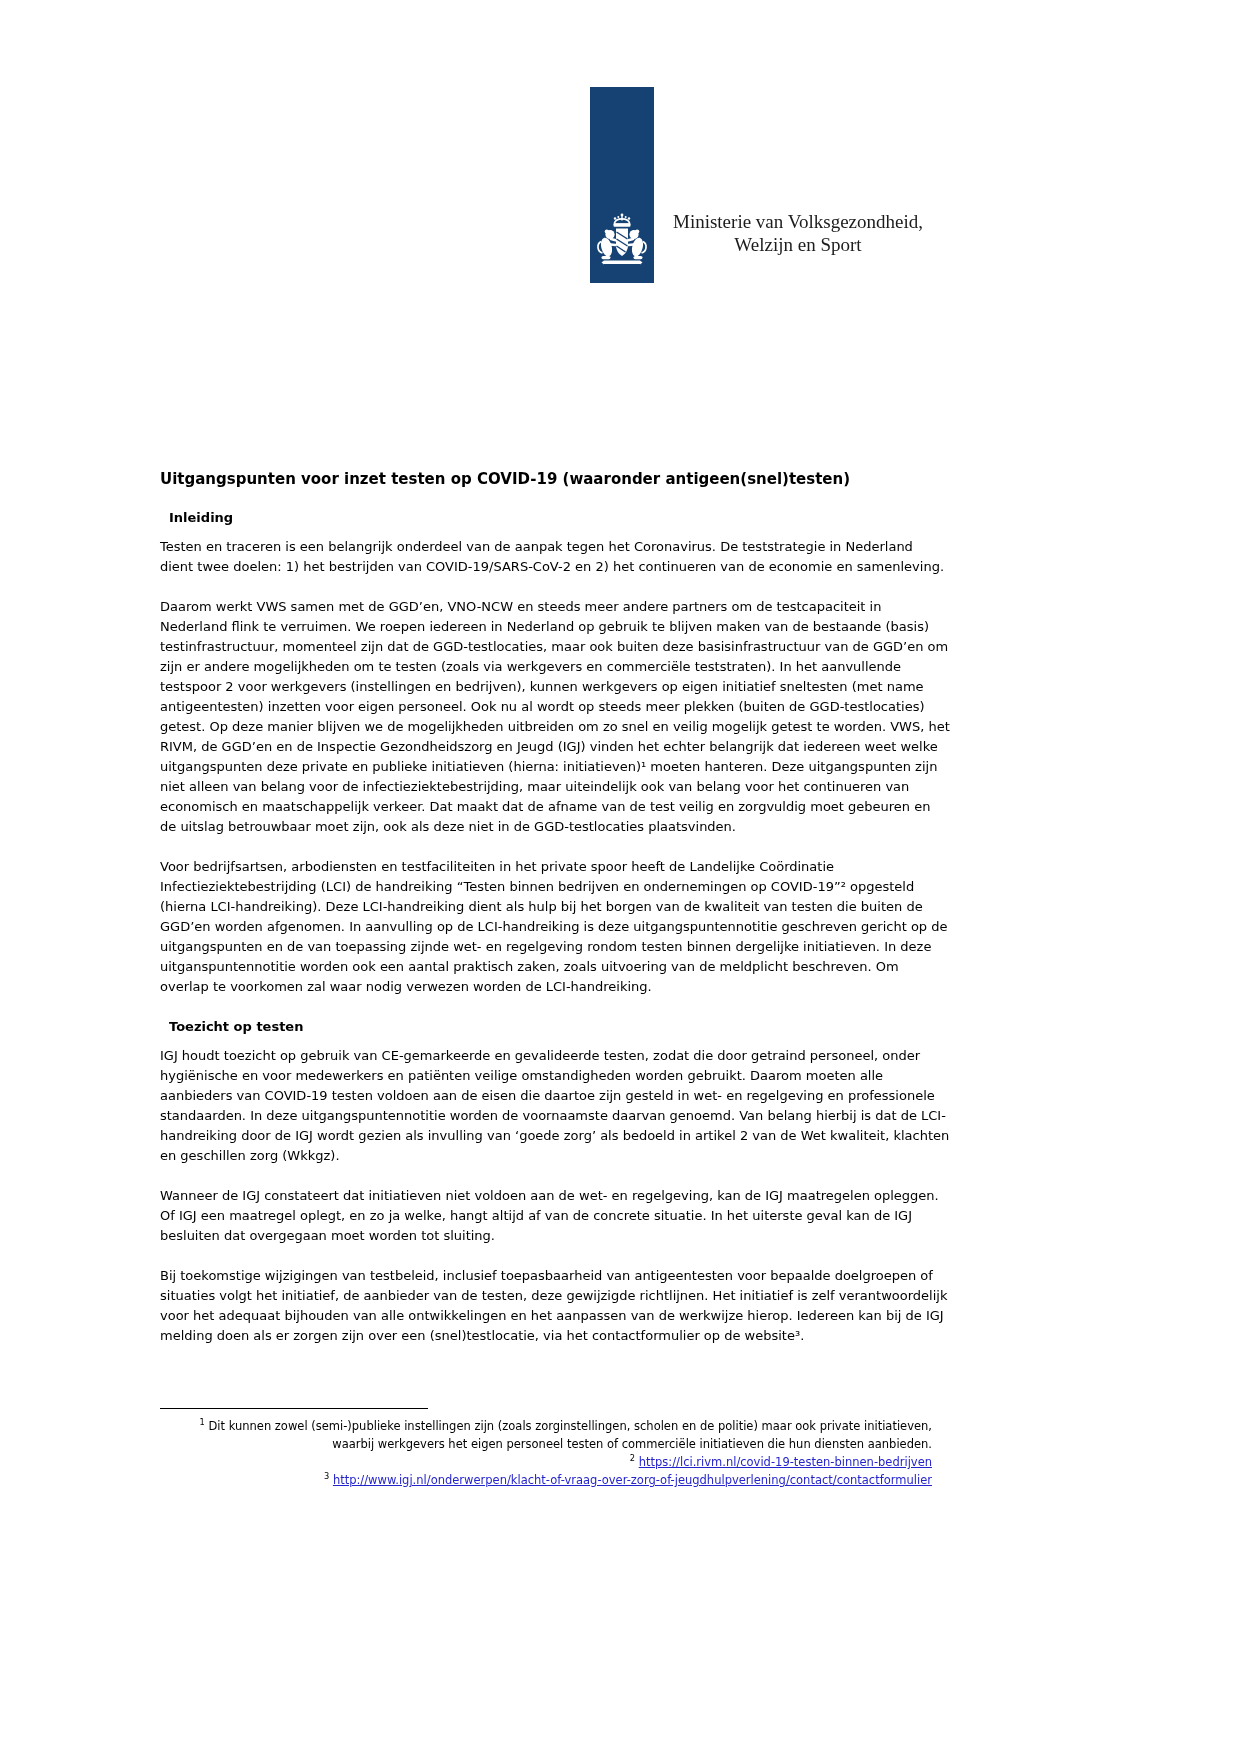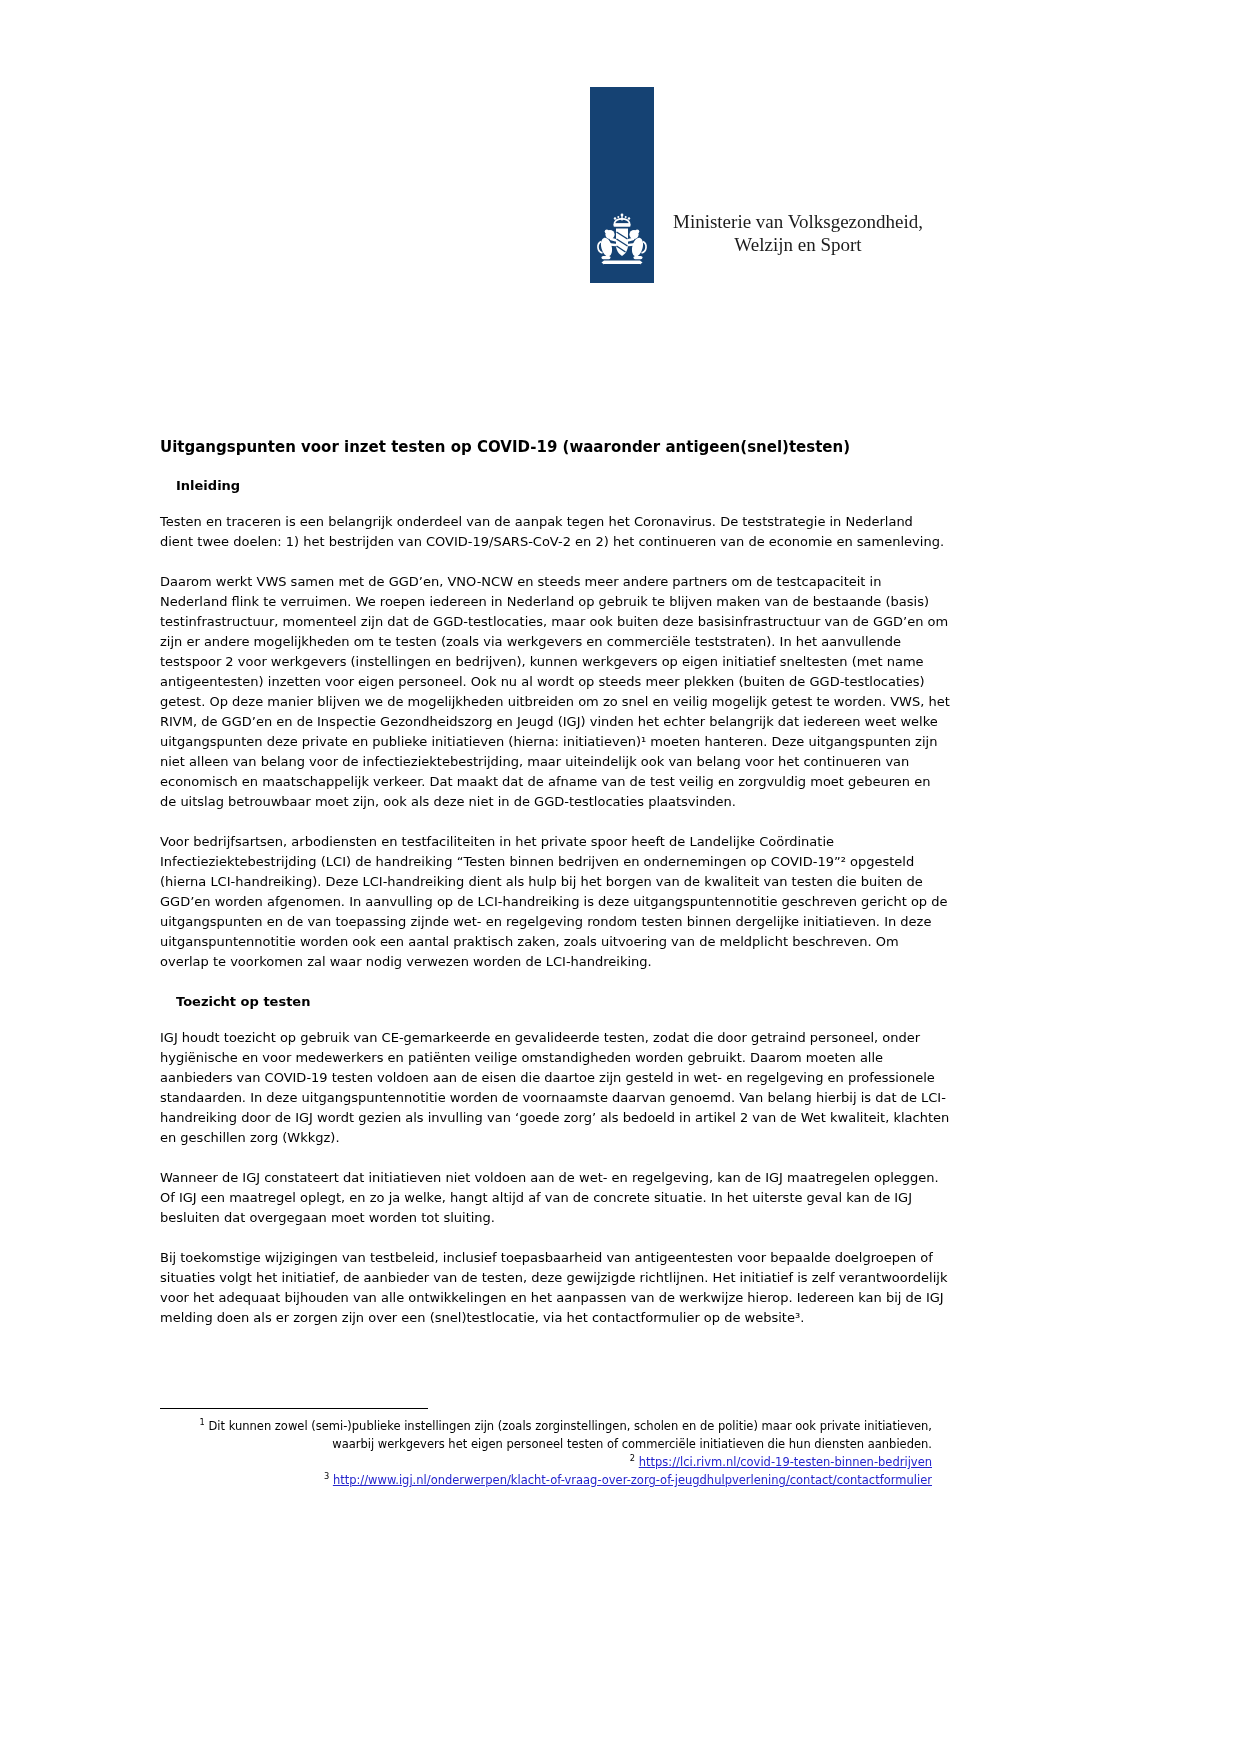--- a/index.html
+++ b/index.html
@@ -37,7 +37,7 @@
     font-size:13px;line-height:20px;color:#000;
   }
   .doc-title-wrap{margin:0 0 17px 0;}
-  .doc-title-line{font-weight:bold;font-size:15px;line-height:24px;}
+  .doc-title-line{font-weight:bold;font-size:15px;line-height:24px;margin-top:32px;}
   .section-heading{font-weight:bold;font-size:13px;line-height:20px;margin:16px;}
   p.para{margin:0 16px 20px 0;padding:0;}
   .footnotes{

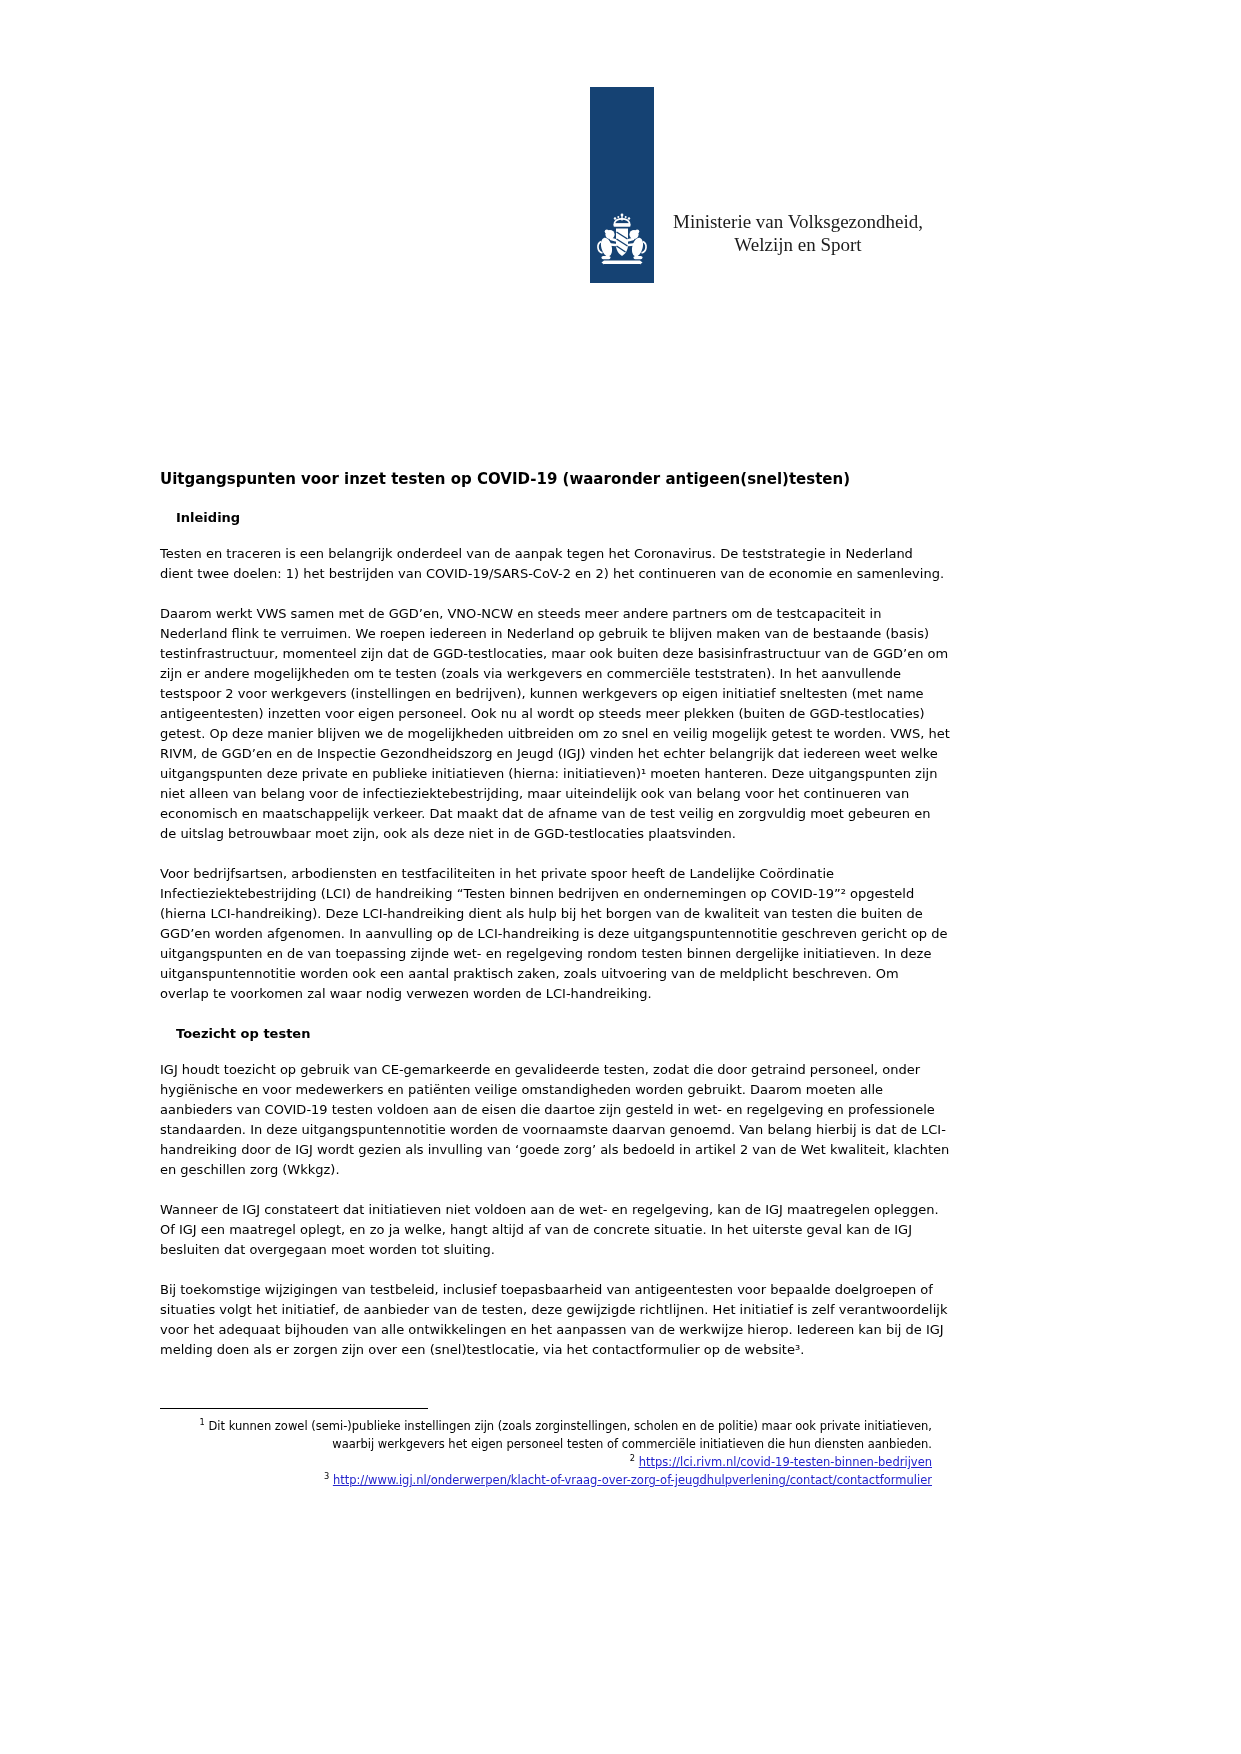--- a/index.html
+++ b/index.html
@@ -38,7 +38,7 @@
   }
   .doc-title-wrap{margin:0 0 17px 0;}
   .doc-title-line{font-weight:bold;font-size:15px;line-height:24px;margin-top:32px;}
-  .section-heading{font-weight:bold;font-size:13px;line-height:20px;margin:16px;}
+  .section-heading{font-weight:bold;font-size:13px;line-height:20px;margin:9px;}
   p.para{margin:0 16px 20px 0;padding:0;}
   .footnotes{
     position:absolute;left:160px;top:1408px;width:772px;

